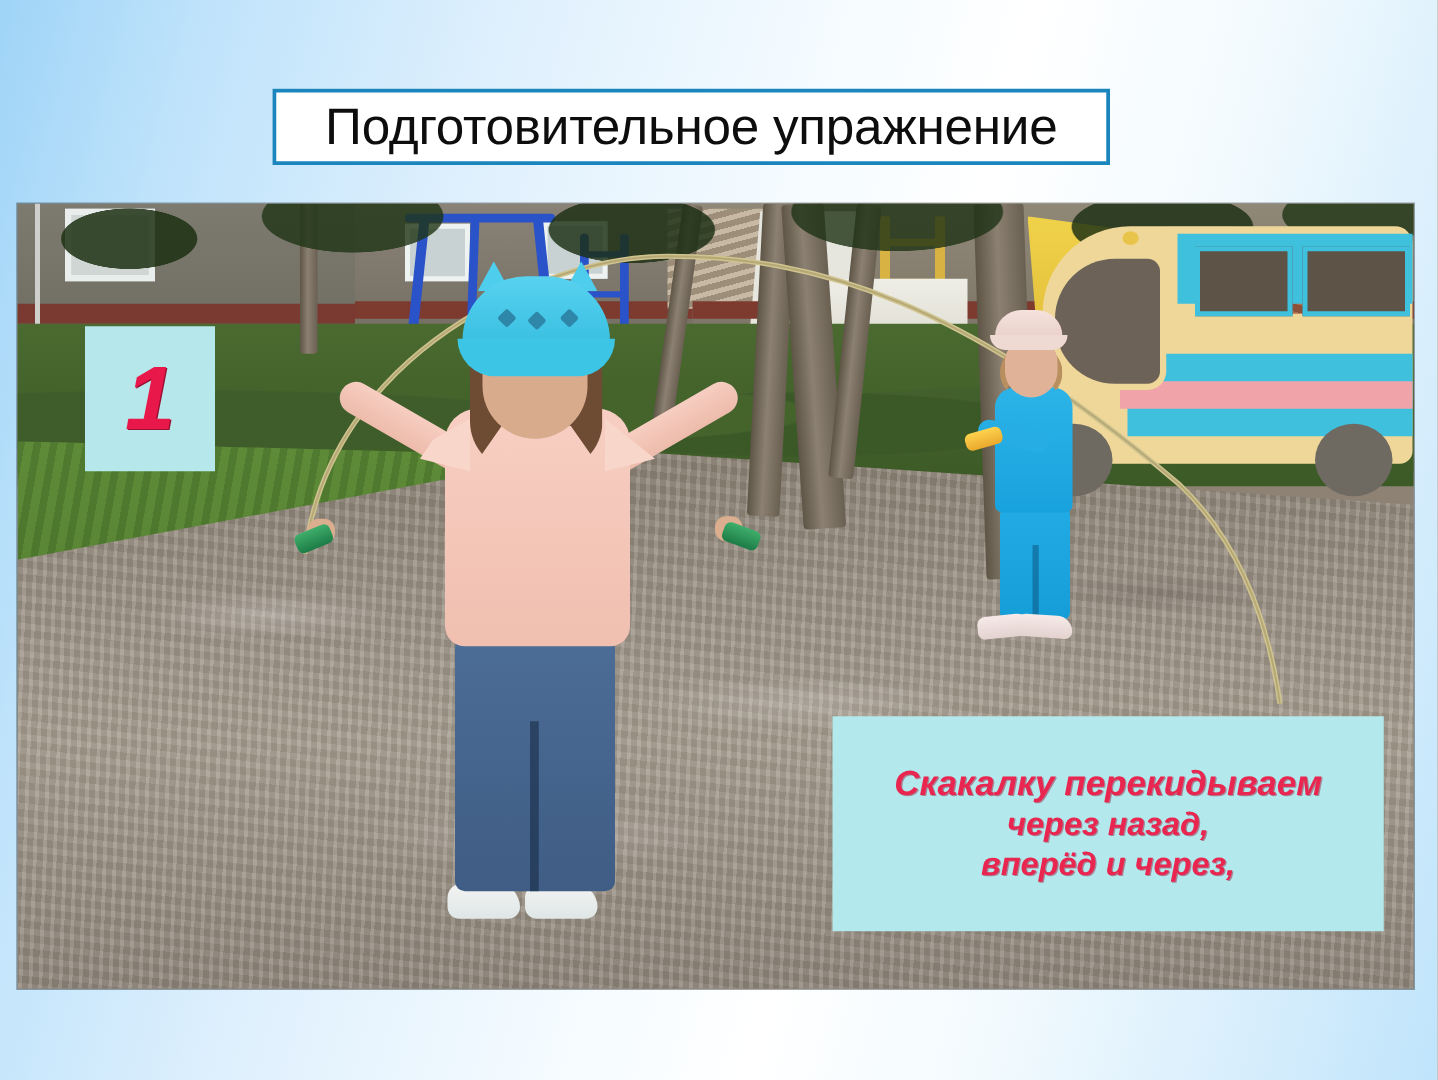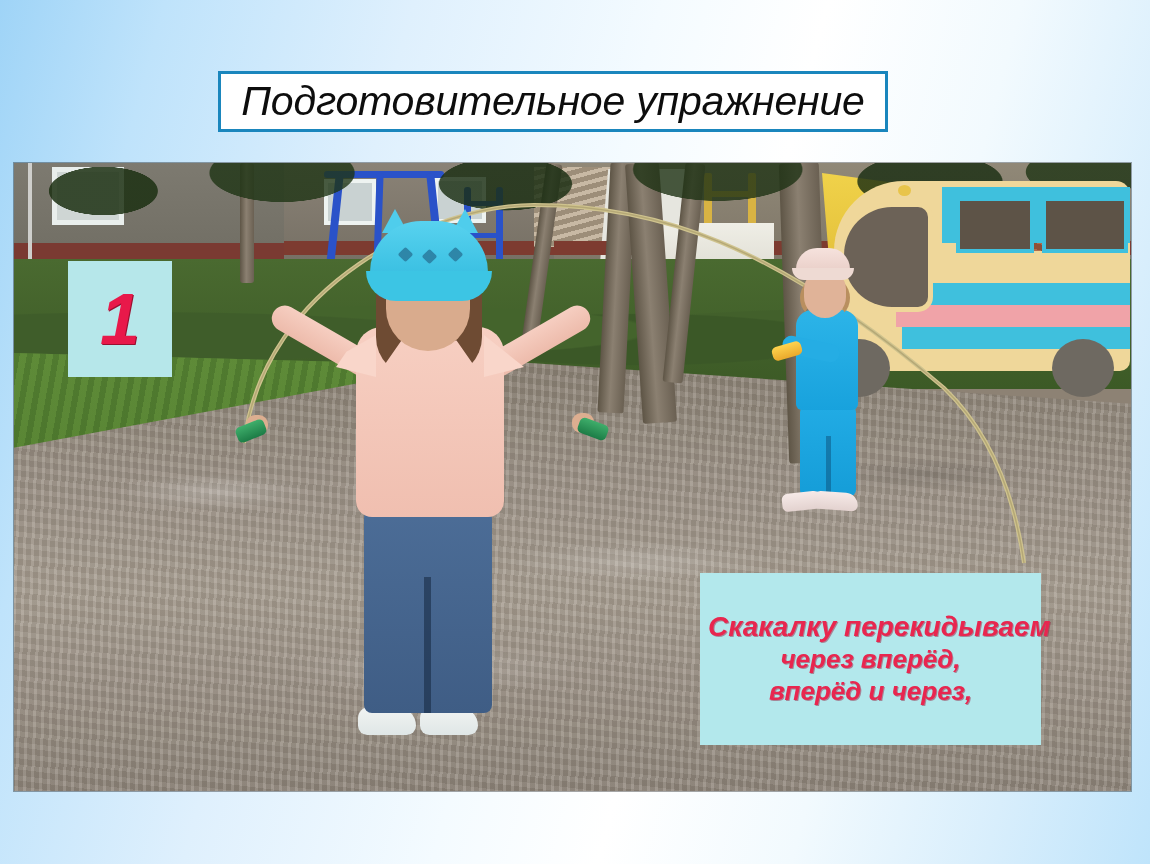--- a/index.html
+++ b/index.html
@@ -43,7 +43,6 @@
     color: #0d0d0d;
     white-space: nowrap;
     letter-spacing: -0.2px;
-    font-style: italic;
   }
 
   

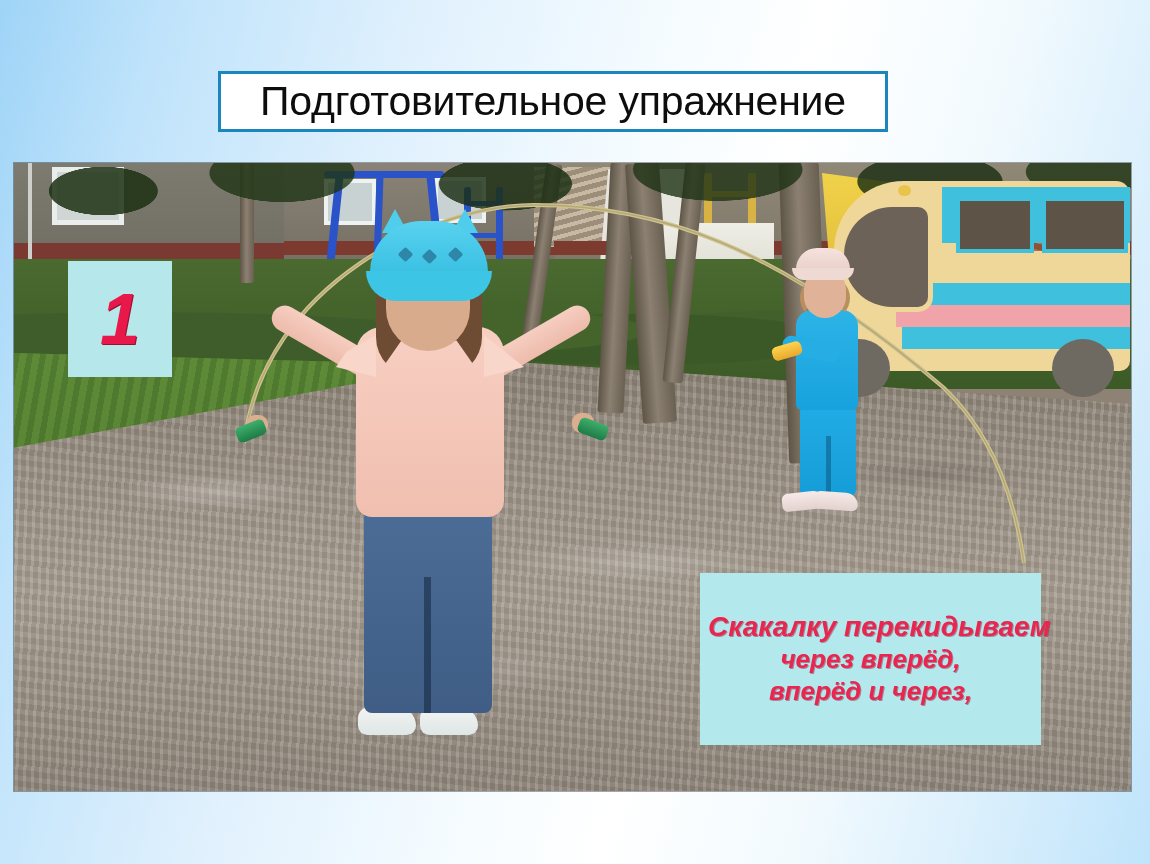--- a/index.html
+++ b/index.html
@@ -394,11 +394,12 @@
   
   #caption-box {
     position: absolute;
-    left: 686px; top: 410px;
-    width: 341px; height: 172px;
+    left: 652px; top: 410px;
+    width: 441px; height: 172px;
     background: #b3e8ec;
     display: flex;
     flex-direction: column;
+    align-items: center;
     justify-content: center;
     padding: 4px 8px;
     box-sizing: border-box;

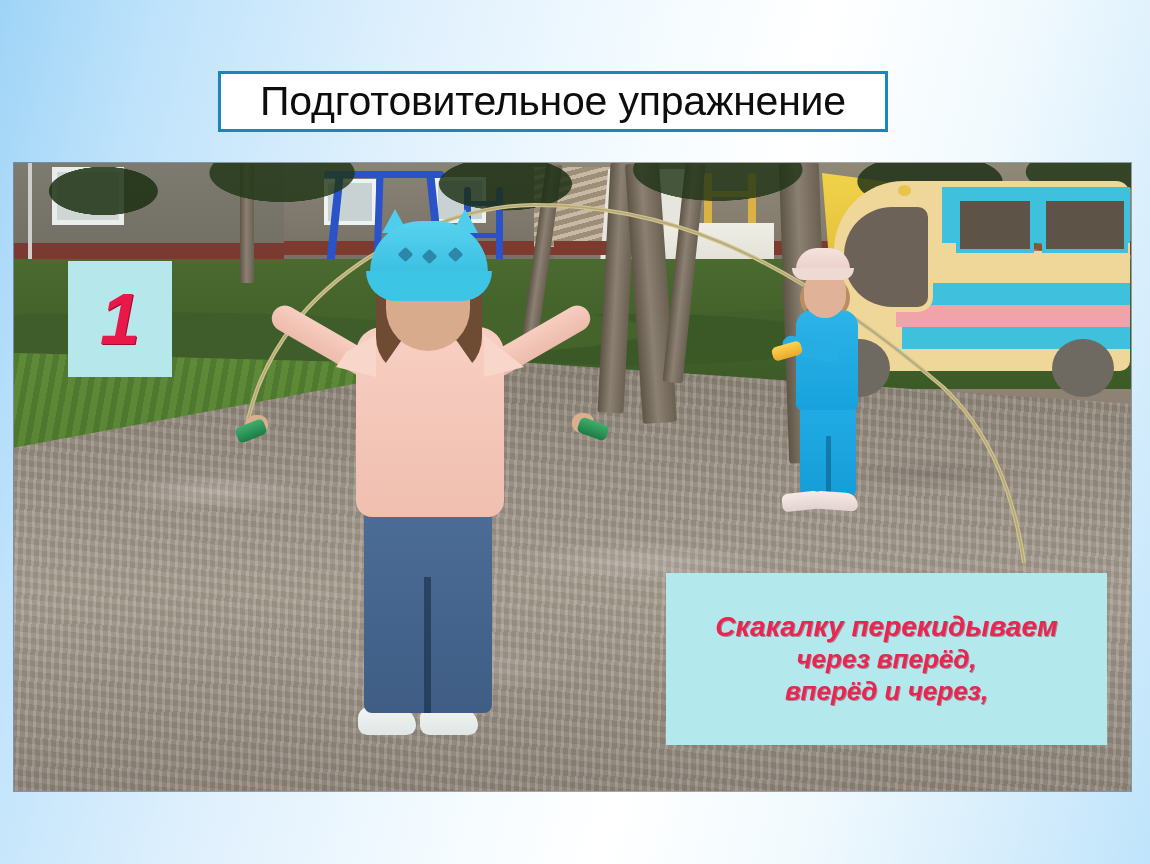--- a/index.html
+++ b/index.html
@@ -551,7 +551,7 @@
 
     <div id="caption-box">
       <div class="cap-line l1">Скакалку перекидываем</div>
-      <div class="cap-line">через вперёд,</div>
+      <div class="cap-line">через назад,</div>
       <div class="cap-line">вперёд и через,</div>
     </div>
 

